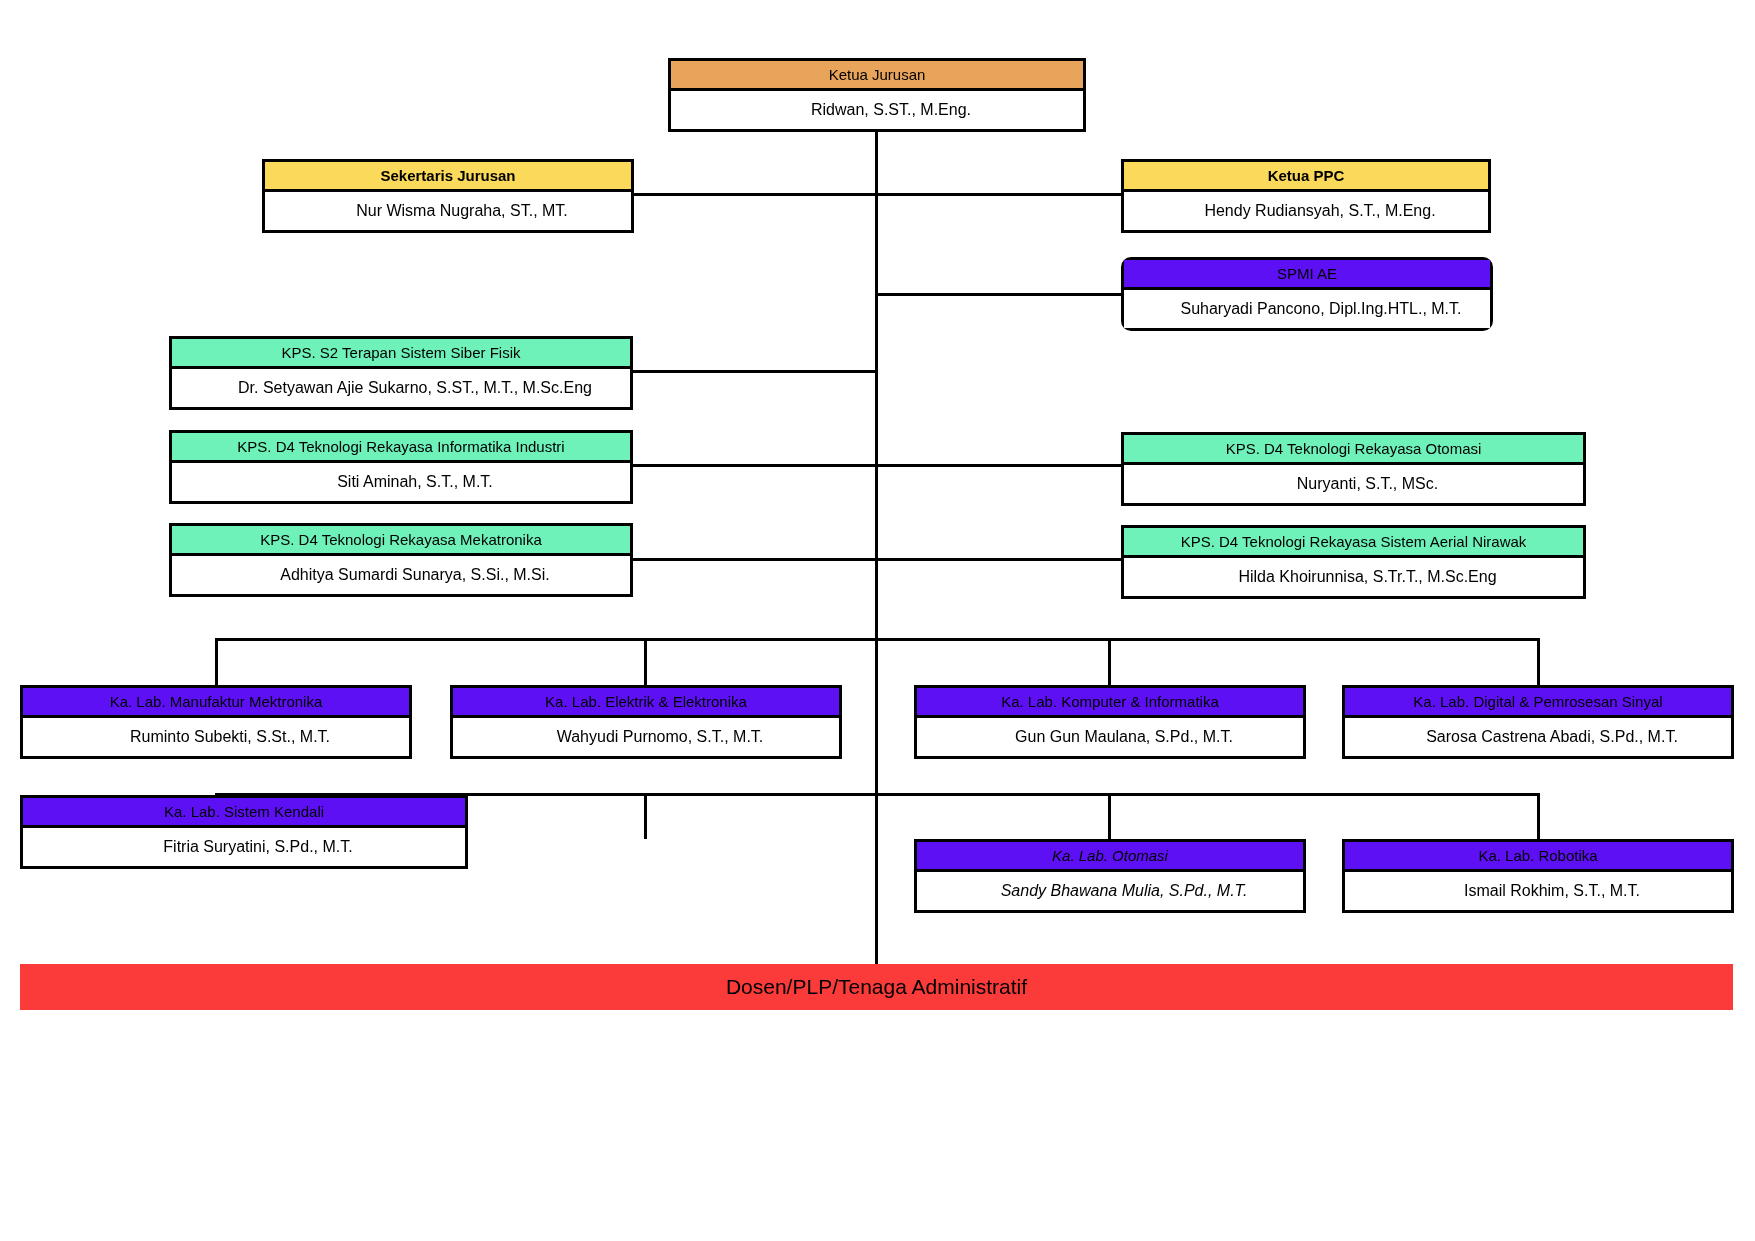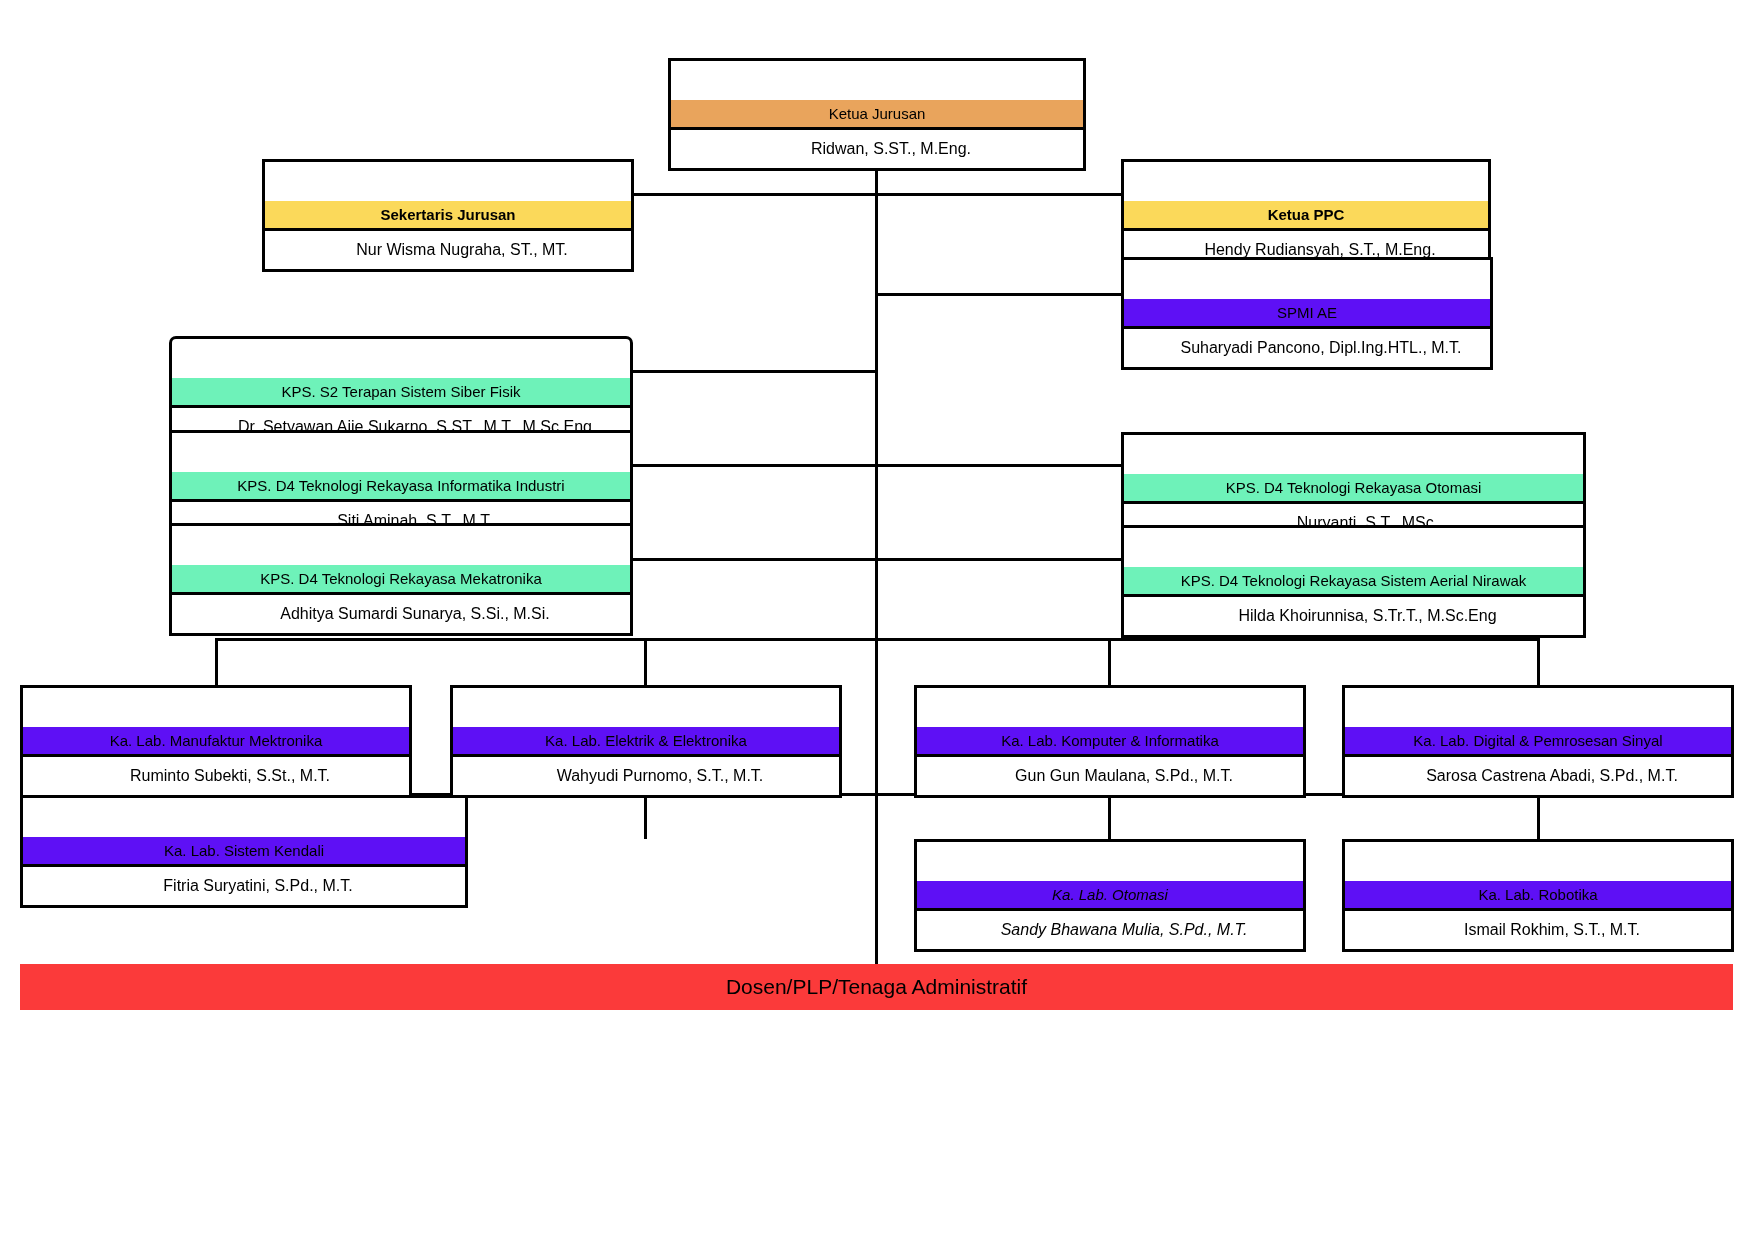--- a/index.html
+++ b/index.html
@@ -26,7 +26,6 @@
     font-size: 15px;
     line-height: 1;
     white-space: nowrap;
-    margin-top: 39px;
   }
   .node .body {
     height: 38px;

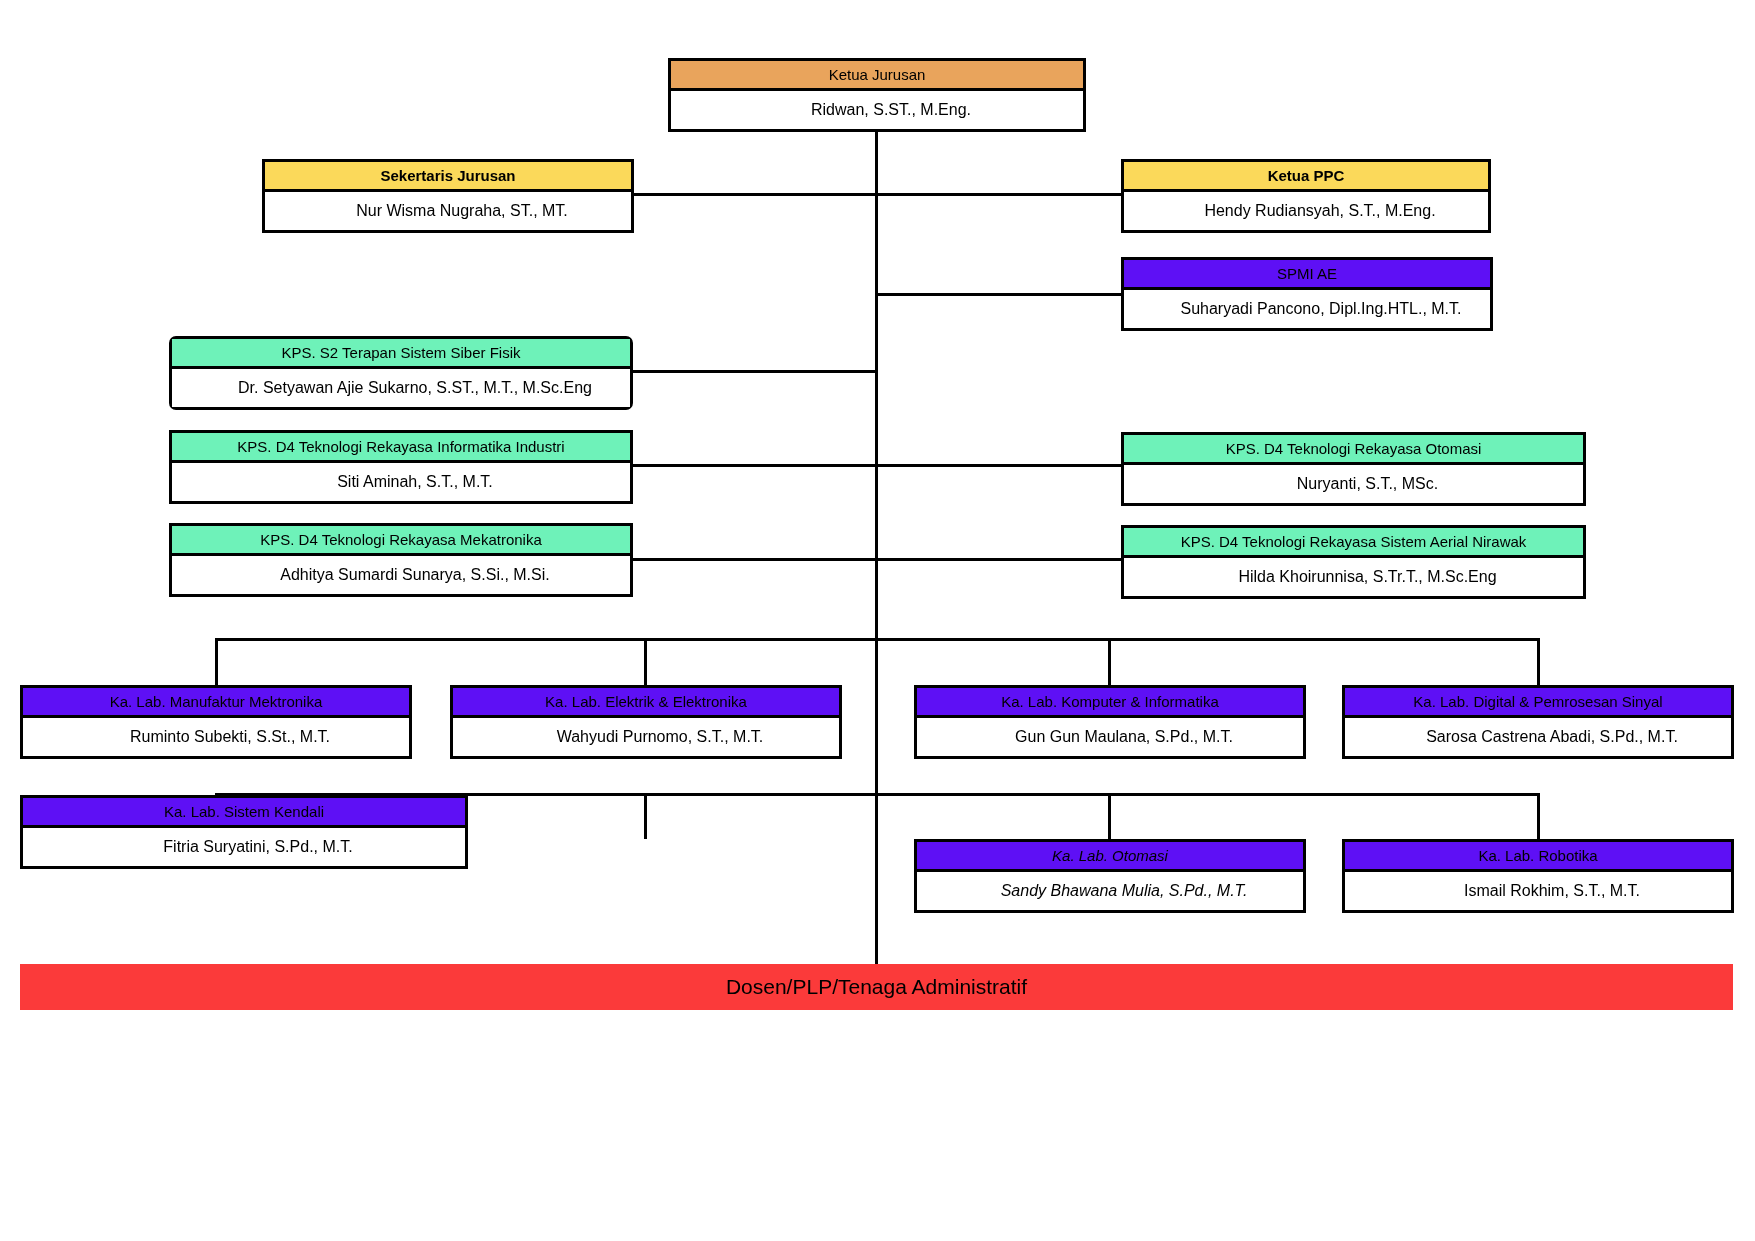--- a/index.html
+++ b/index.html
@@ -98,7 +98,7 @@
     <div class="body">Hendy Rudiansyah, S.T., M.Eng.</div>
   </div>
 
-  <div class="node" style="left:1121px; top:257px; width:372px;">
+  <div class="node" style="left:1121px; top:257px; width:372px;border-radius:10px;">
     <div class="hdr hdr-purple">SPMI AE</div>
     <div class="body">Suharyadi Pancono, Dipl.Ing.HTL., M.T.</div>
   </div>

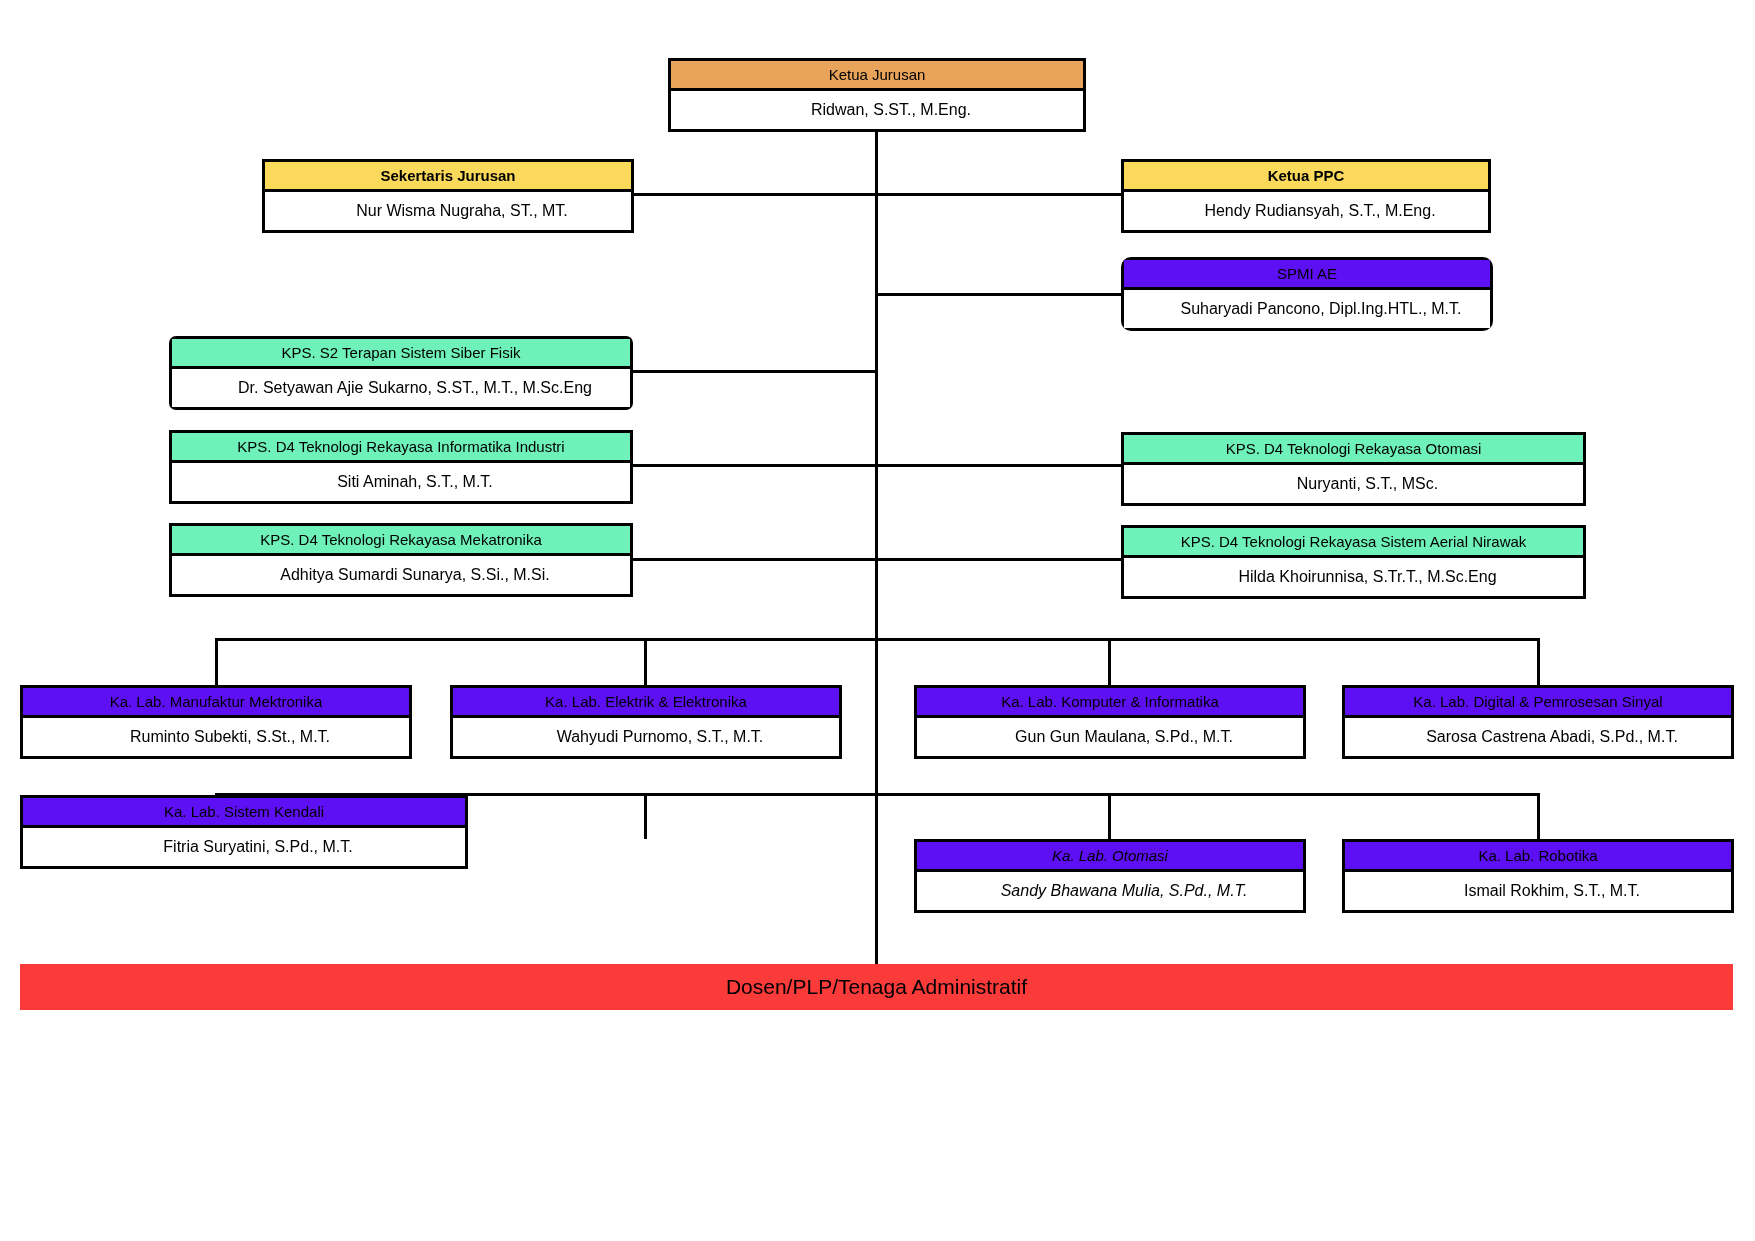--- a/index.html
+++ b/index.html
@@ -103,7 +103,7 @@
     <div class="body">Suharyadi Pancono, Dipl.Ing.HTL., M.T.</div>
   </div>
 
-  <div class="node" style="left:169px; top:336px; width:464px;border-radius:7px;">
+  <div class="node" style="left:169px; top:336px; width:464px;">
     <div class="hdr hdr-green">KPS. S2 Terapan Sistem Siber Fisik</div>
     <div class="body">Dr. Setyawan Ajie Sukarno, S.ST., M.T., M.Sc.Eng</div>
   </div>

